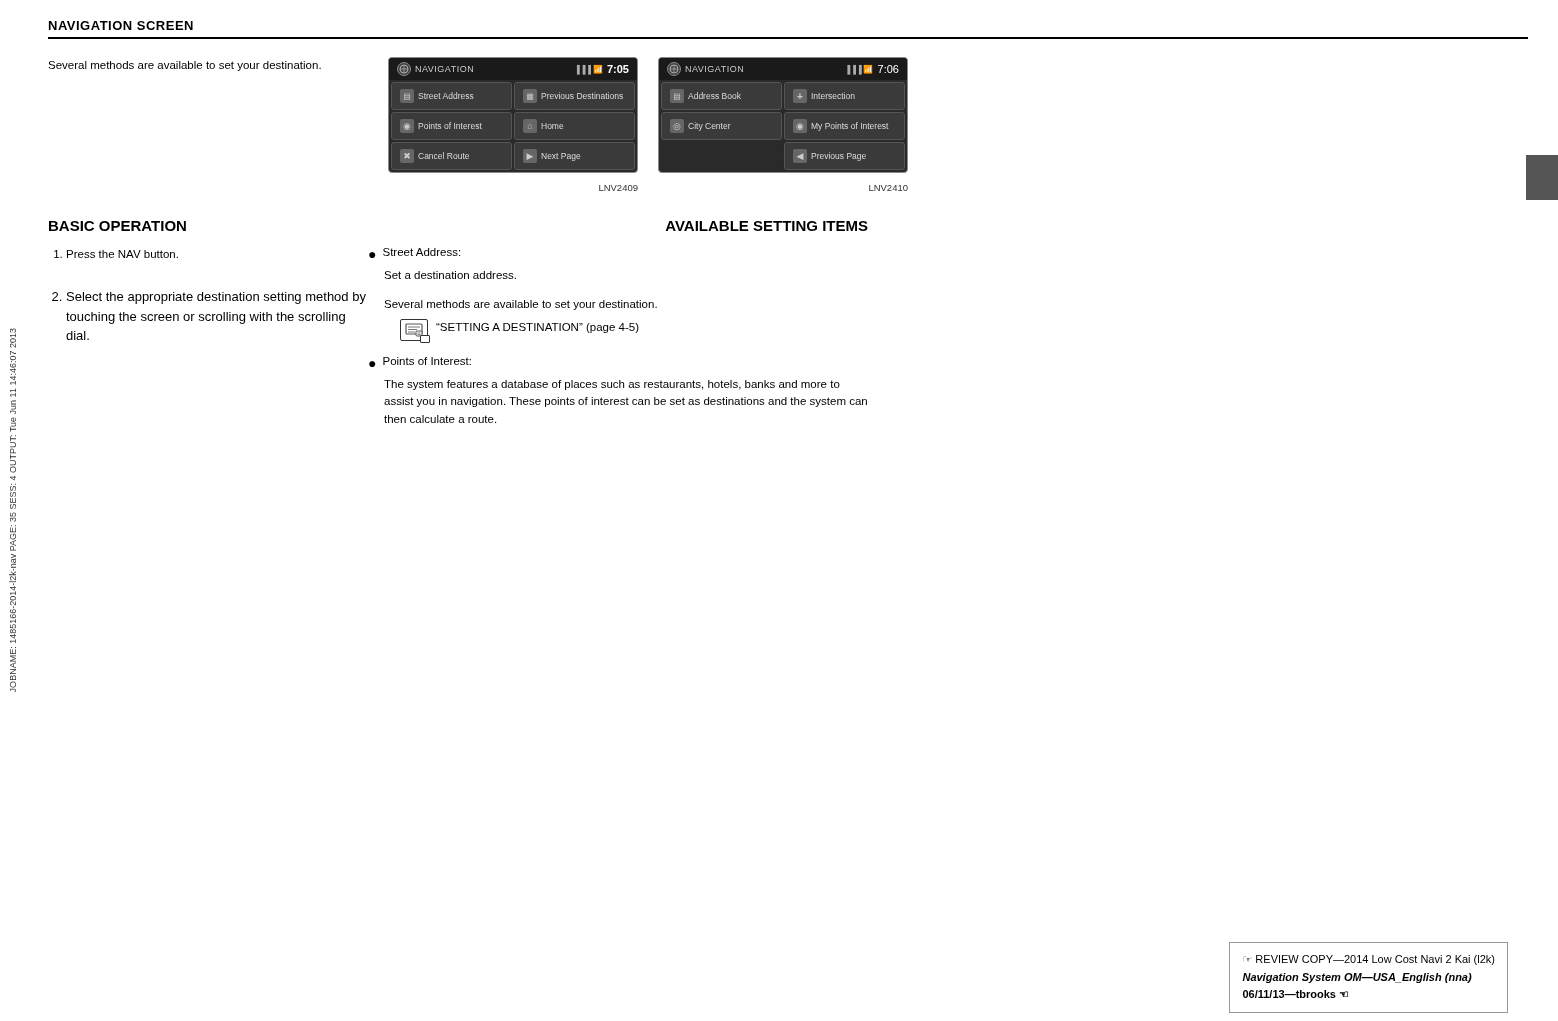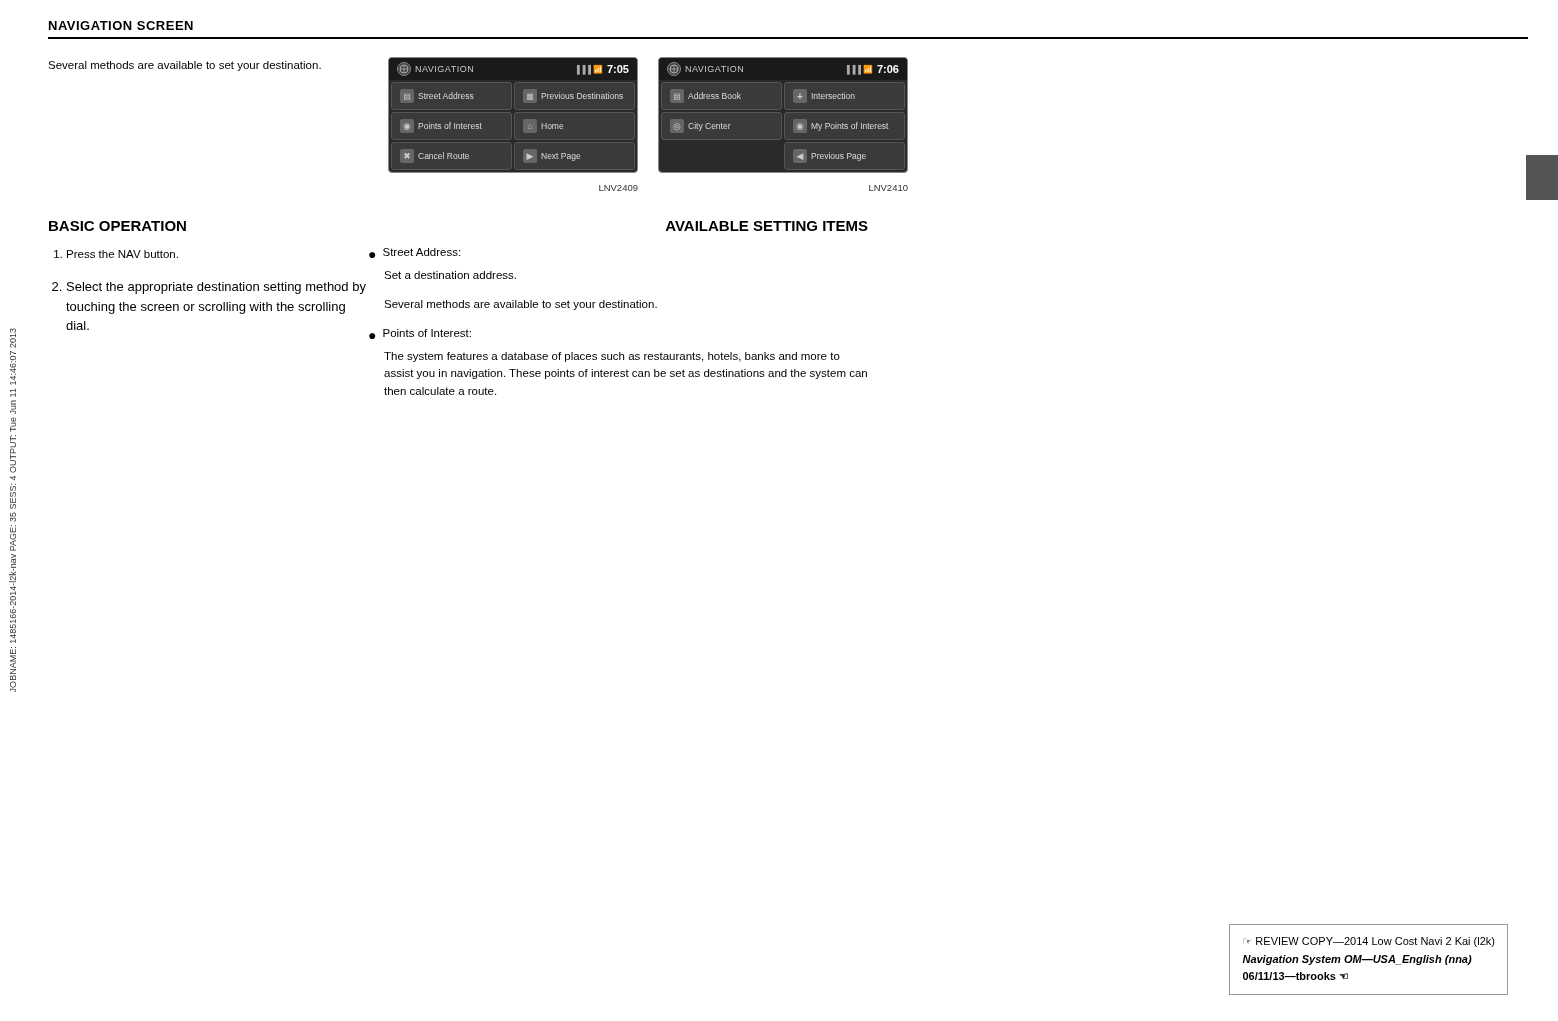--- a/index.html
+++ b/index.html
@@ -406,7 +406,7 @@
                 <span style="font-size:8px;color:#aaa;">▐▐▐</span>
                 <span style="font-size:8px;color:#aaa;">📶</span>
               </div>
-              <span style="font-size:11px;color:#fff;font-weight:bold;text-align:right;">7:06</span>
+              <span style="font-size:11px;color:#fff;font-weight:normal;text-align:right;">7:06</span>
             </div>
           </div>
           <div class="nav-grid">

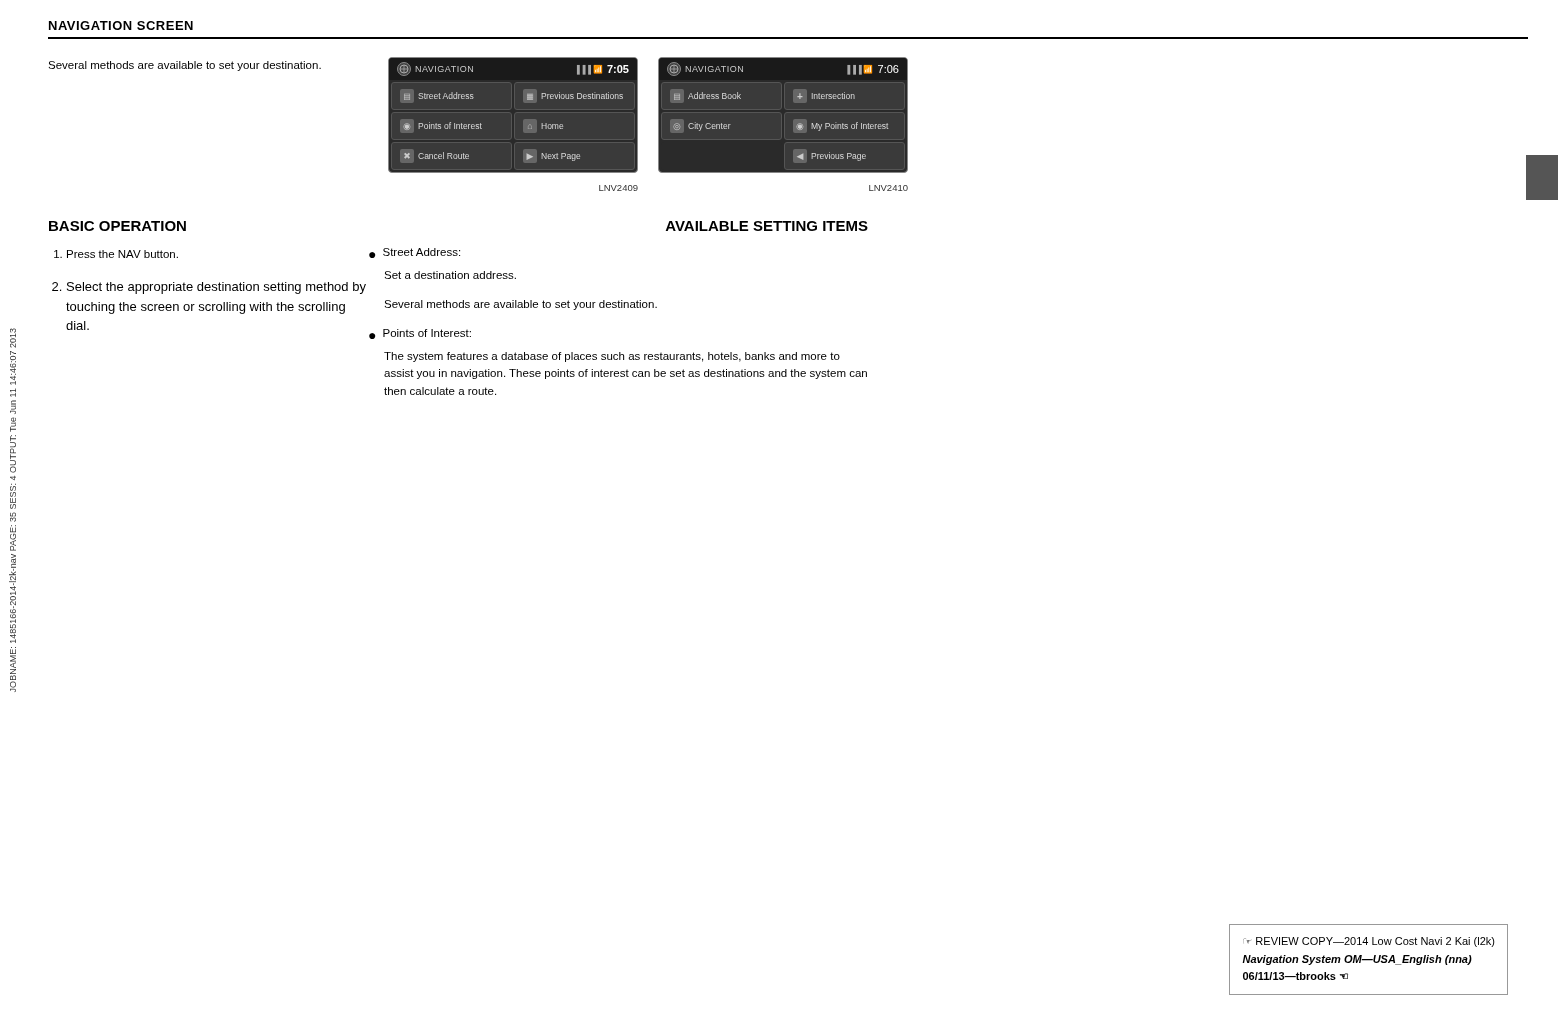--- a/index.html
+++ b/index.html
@@ -446,7 +446,7 @@
     <div class="bottom-left">
       <div class="section-heading">BASIC OPERATION</div>
       <ol style="padding-left:18px;">
-        <li style="font-size:11.5px;line-height:1.5;margin-bottom:14px;">
+        <li style="font-size:11.5px;line-height:1.5;margin-bottom:24px;">
           <span>Press the NAV button.</span>
         </li>
         <li style="font-size:13px;line-height:1.5;margin-bottom:8px;">

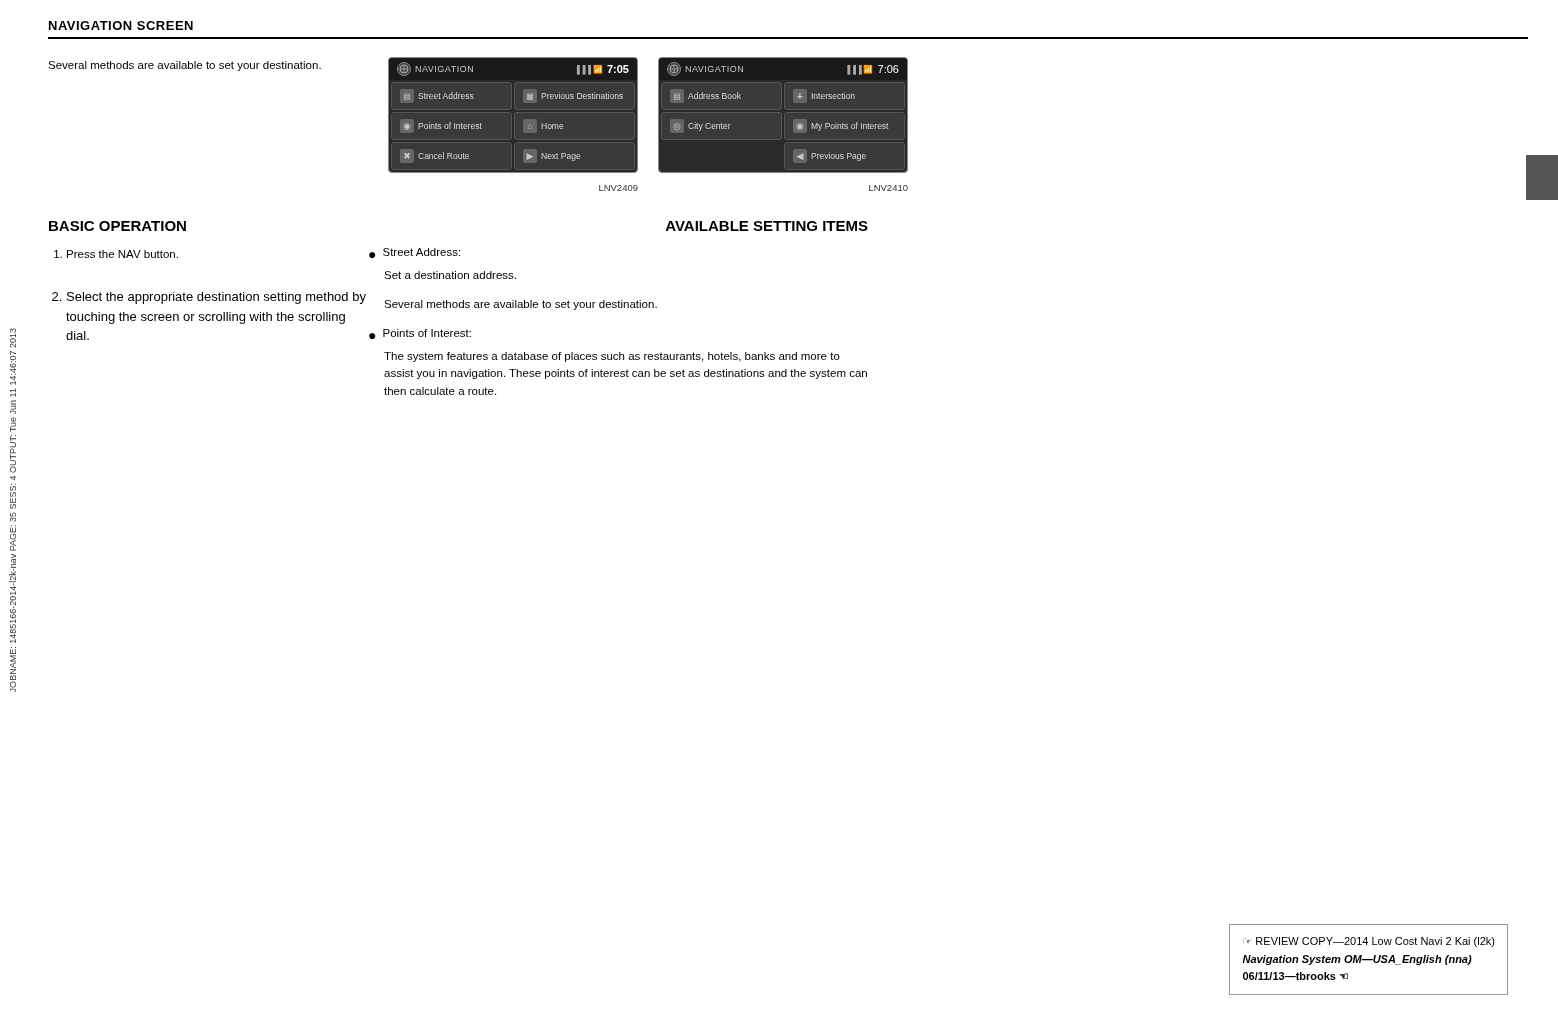--- a/index.html
+++ b/index.html
@@ -466,6 +466,20 @@
         <div class="bullet-body">
           <p style="margin-bottom:12px;">Set a destination address.</p>
           <p style="margin-bottom:6px;">Several  methods  are  available  to  set  your destination.</p>
+          <div class="ref-block">
+            <div class="ref-icon">
+              <svg width="18" height="14" viewBox="0 0 18 14">
+                <rect x="1" y="1" width="16" height="10" rx="1" fill="none" stroke="#555" stroke-width="1.2"></rect>
+                <line x1="3" y1="4" x2="15" y2="4" stroke="#555" stroke-width="0.8"></line>
+                <line x1="3" y1="6.5" x2="12" y2="6.5" stroke="#555" stroke-width="0.8"></line>
+                <line x1="3" y1="9" x2="10" y2="9" stroke="#555" stroke-width="0.8"></line>
+                <rect x="11" y="8" width="6" height="5" rx="1" fill="#fff" stroke="#555" stroke-width="1"></rect>
+                <line x1="12.5" y1="10" x2="15.5" y2="10" stroke="#555" stroke-width="0.7"></line>
+                <line x1="12.5" y1="11.5" x2="15.5" y2="11.5" stroke="#555" stroke-width="0.7"></line>
+              </svg>
+            </div>
+            <span class="ref-text">“SETTING A DESTINATION” (page 4-5)</span>
+          </div>
         </div>
       </div>
 

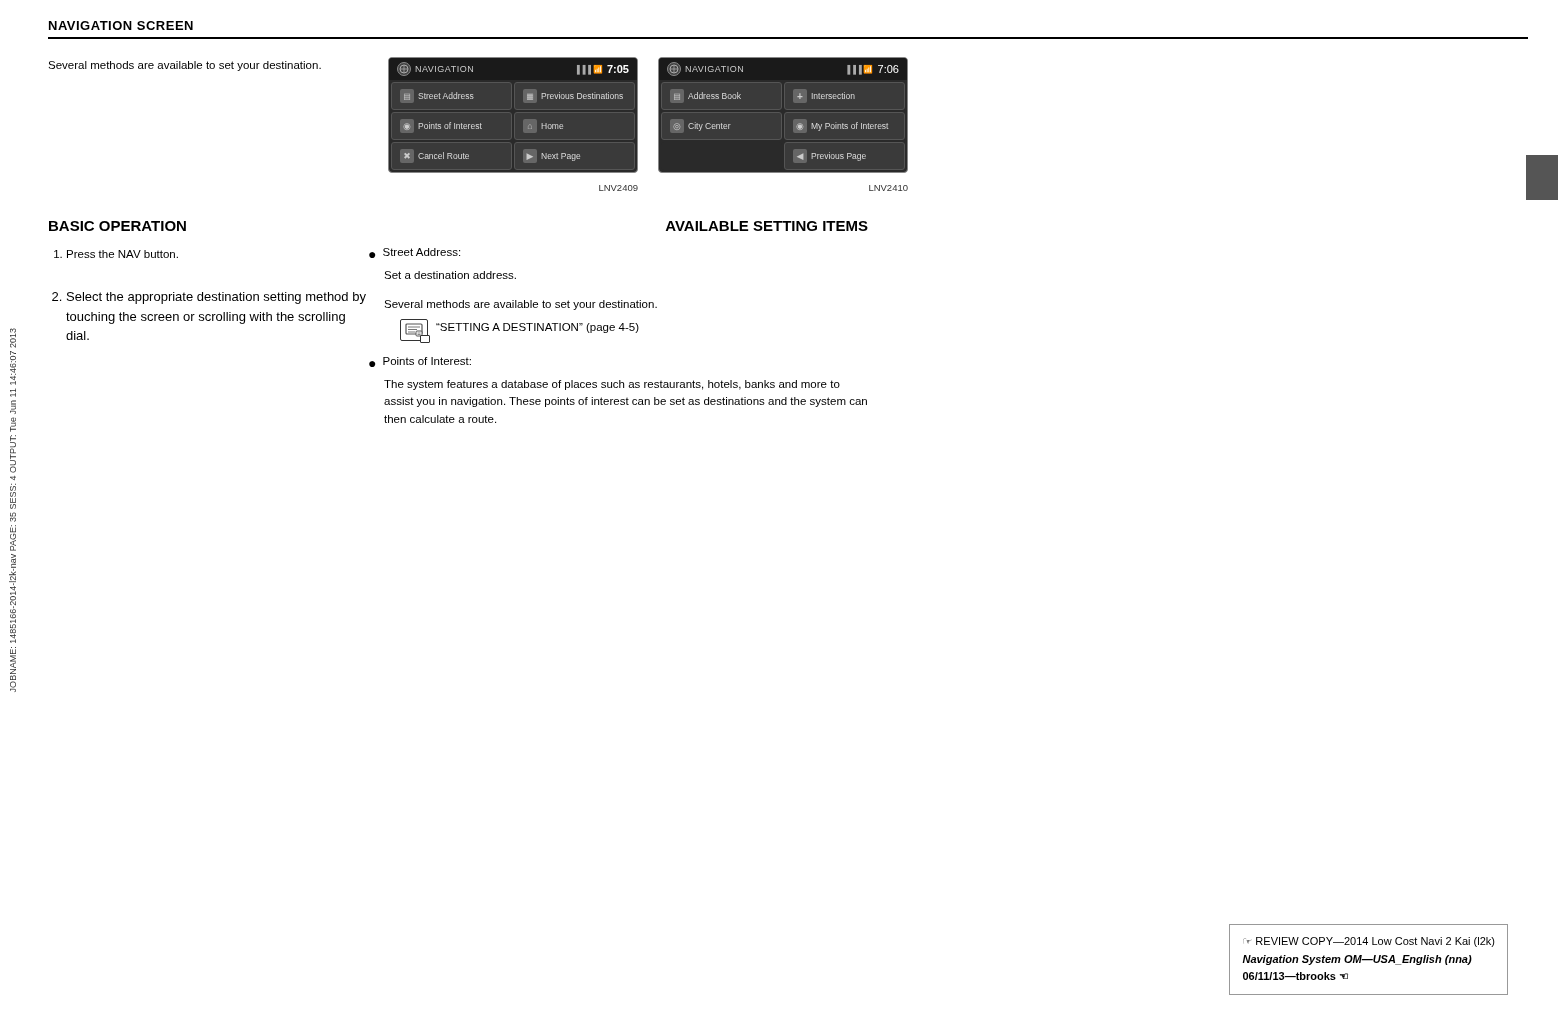--- a/index.html
+++ b/index.html
@@ -286,7 +286,7 @@
     
     .review-box {
       position: absolute;
-      bottom: 26px;
+      bottom: 8px;
       right: 50px;
       border: 1px solid #999;
       padding: 8px 12px;

